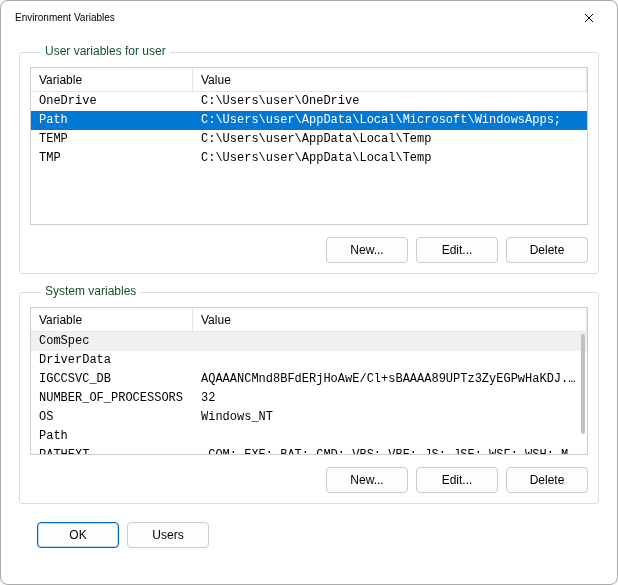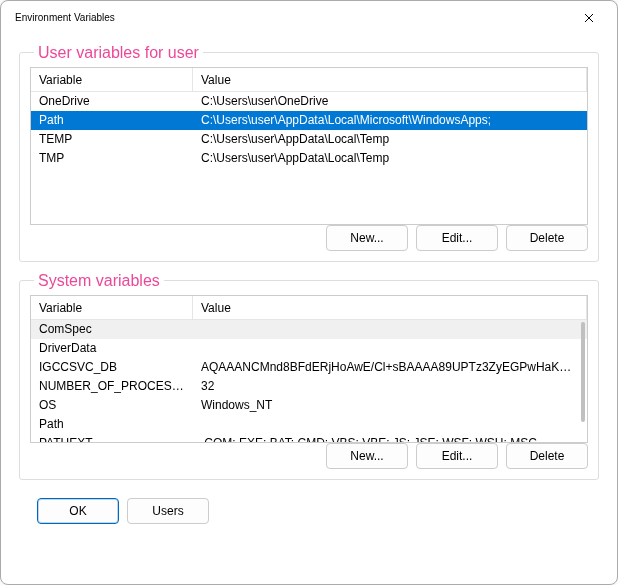--- a/index.html
+++ b/index.html
@@ -56,11 +56,11 @@
     .group-label {
       position: absolute;
       top: -9px;
-      left: 14px;
+      left: 21px;
       background: #fff;
       padding: 0 4px;
-      font-size: 16px;
-      color: #ec4899;
+      font-size: 12px;
+      color: #14532d;
     }
     .table-wrap {
       border: 1px solid #ccc;

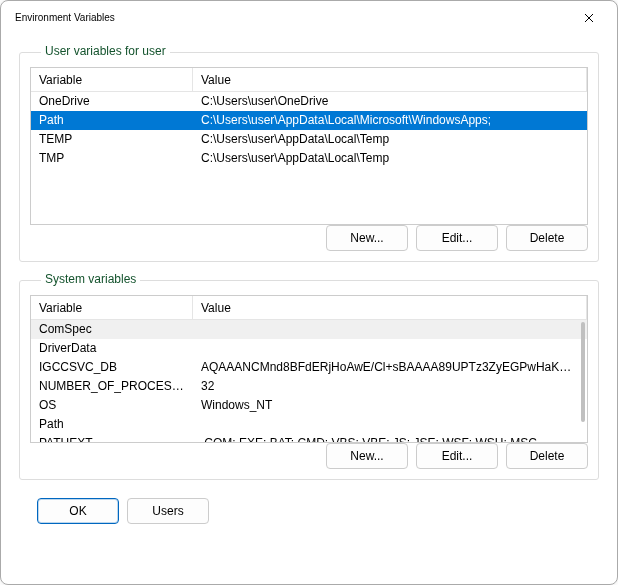--- a/index.html
+++ b/index.html
@@ -109,6 +109,7 @@
       white-space: nowrap;
       overflow: hidden;
       text-overflow: ellipsis;
+      font-family: Liberation Mono, monospace;
     }
     .button-row {
       display: flex;

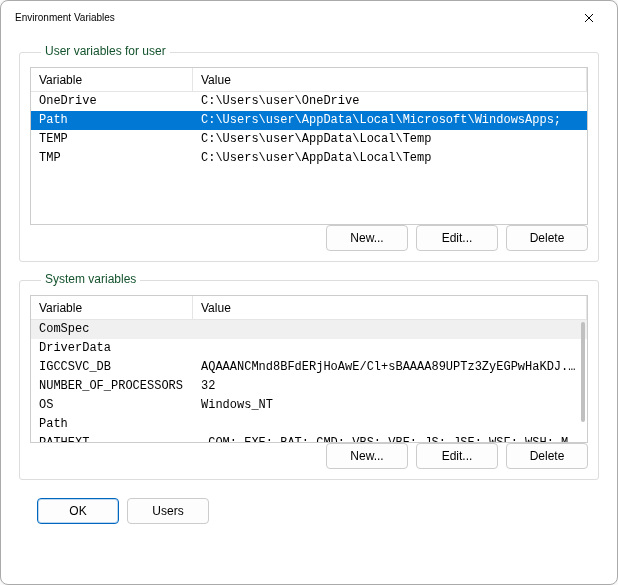--- a/index.html
+++ b/index.html
@@ -115,6 +115,7 @@
       display: flex;
       justify-content: flex-end;
       gap: 8px;
+      margin-top: 12px;
     }
     .btn {
       min-width: 82px;

